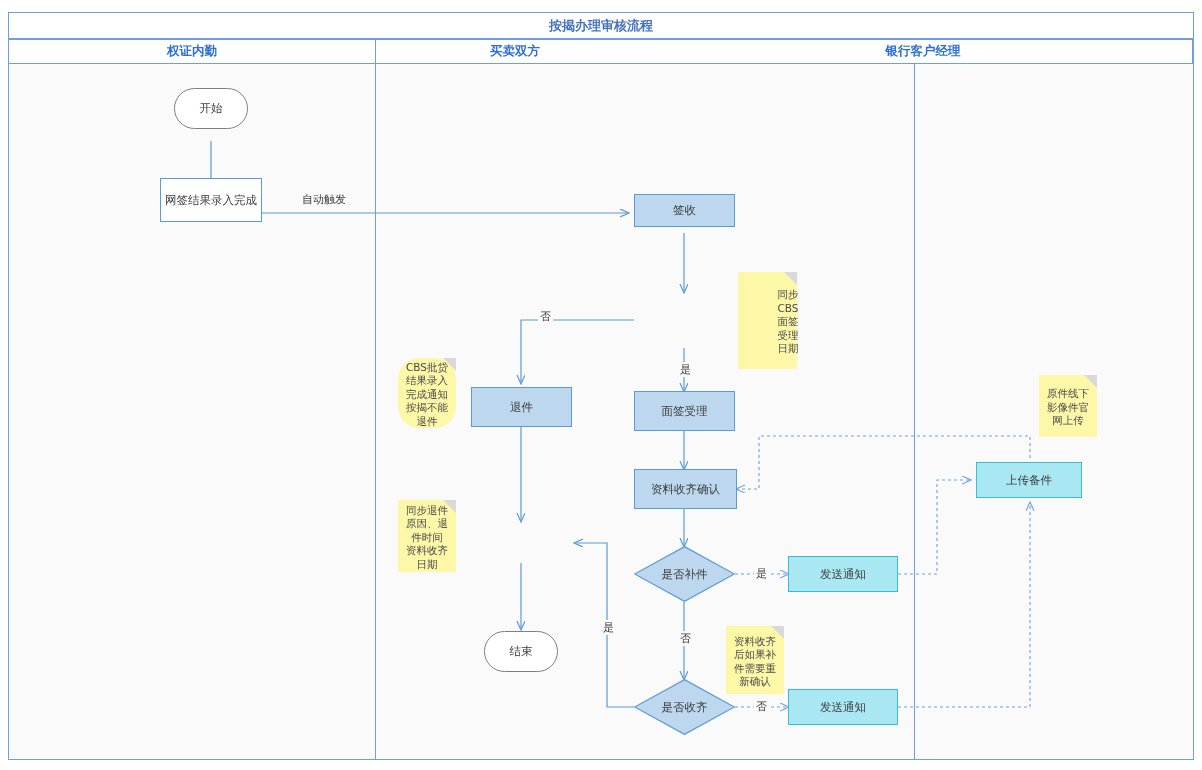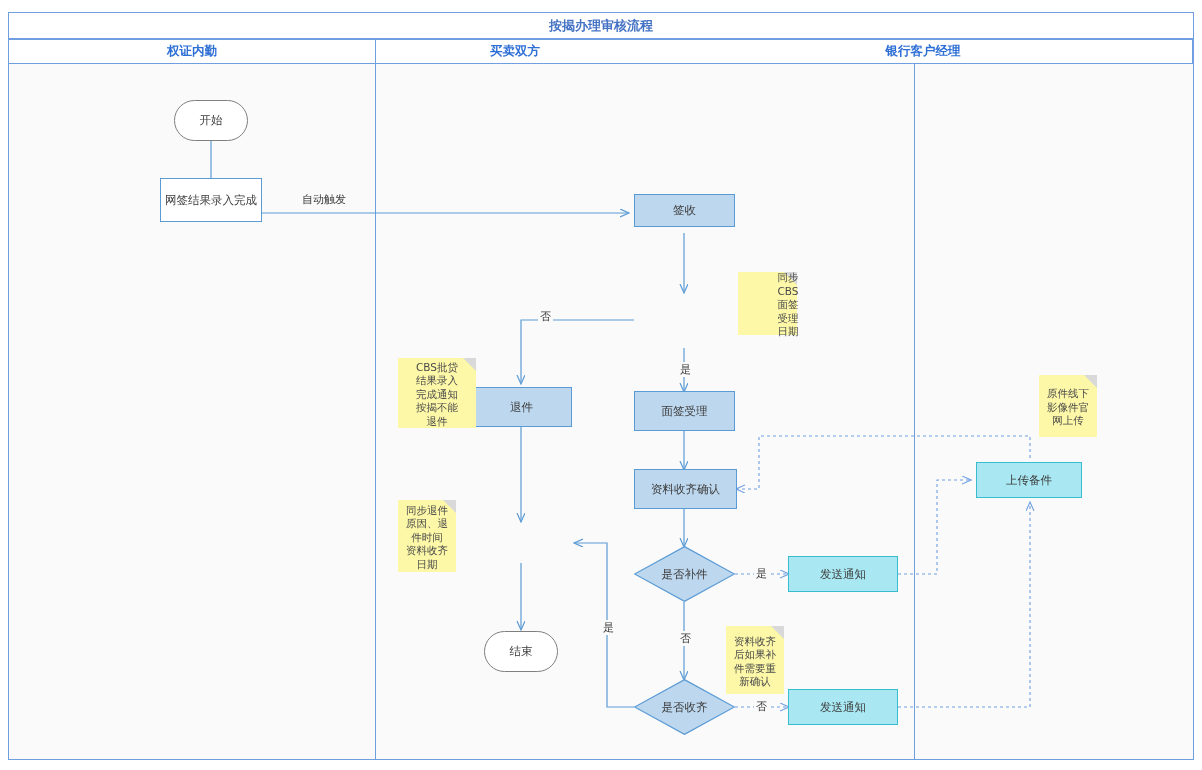--- a/index.html
+++ b/index.html
@@ -246,7 +246,7 @@
   <div class="edge-label" style="left:754px;top:699px;">否</div>
   <div class="edge-label" style="left:601px;top:620px;">是</div>
 
-  <div class="node n-terminator" style="left:174px;top:100px;width:74px;height:41px;">开始</div>
+  <div class="node n-terminator" style="left:174px;top:88px;width:74px;height:41px;">开始</div>
 
   <div class="node n-process-plain" style="left:160px;top:178px;width:102px;height:44px;">网签结果录入完成</div>
 

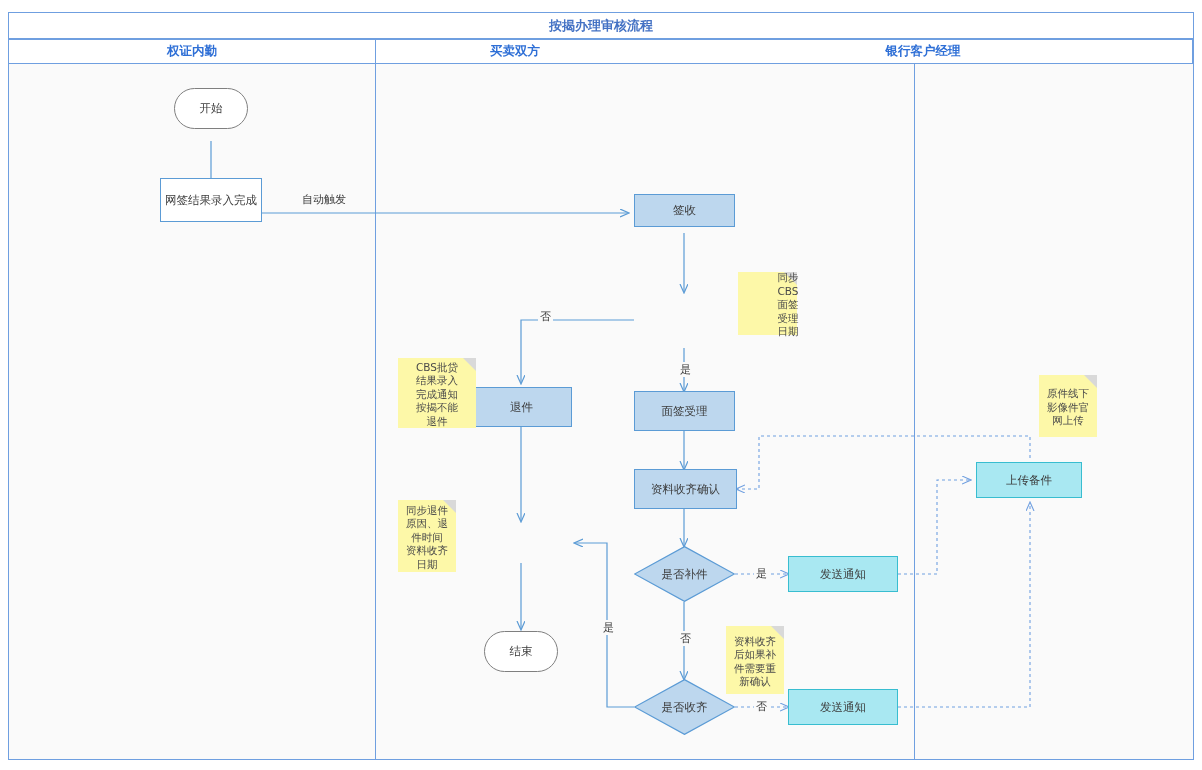--- a/index.html
+++ b/index.html
@@ -282,7 +282,7 @@
 
   <div class="node n-terminator" style="left:484px;top:631px;width:74px;height:41px;">结束</div>
 
-  <div class="note" style="left:738px;top:272px;width:59px;height:63px;padding-left:45px;">
+  <div class="note" style="left:738px;top:272px;width:59px;height:97px;padding-left:45px;">
     <span class="fold"></span>
     <span class="txt">同步CBS<br>面签受理<br>日期</span>
   </div>

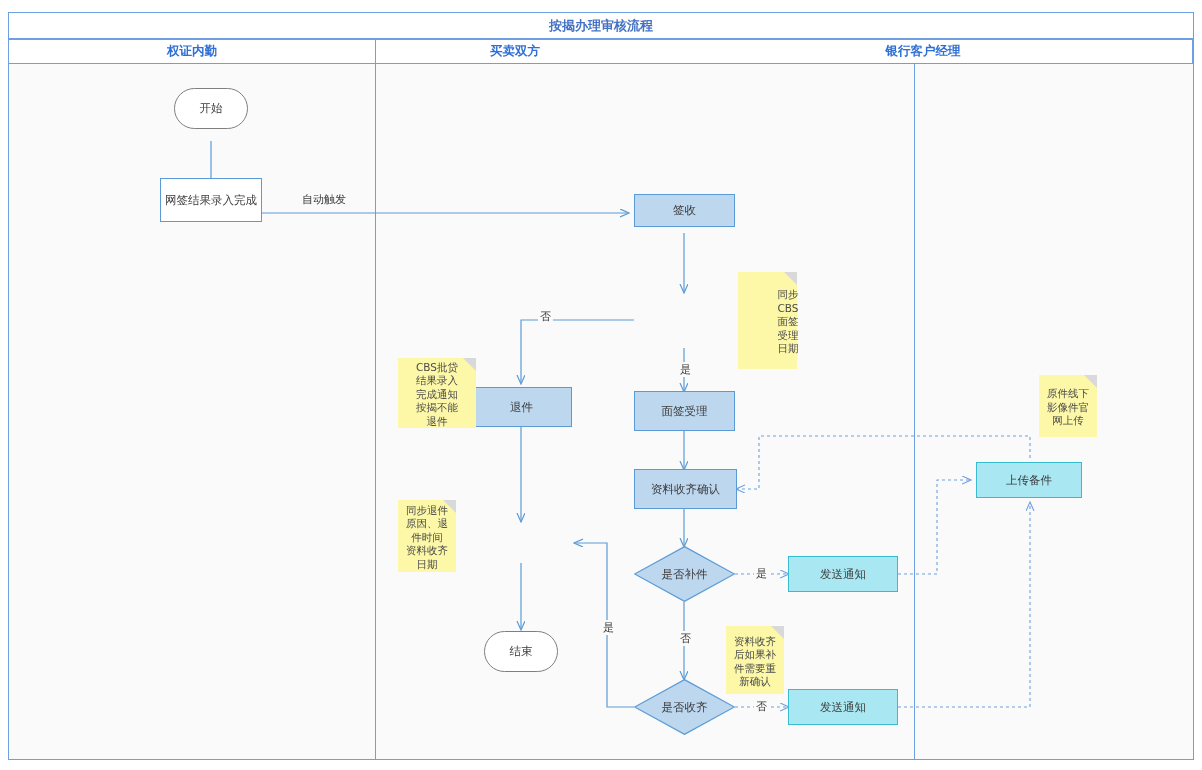--- a/index.html
+++ b/index.html
@@ -287,7 +287,7 @@
     <span class="txt">同步CBS<br>面签受理<br>日期</span>
   </div>
 
-  <div class="note" style="left:398px;top:358px;width:78px;height:70px;">
+  <div class="note" style="left:398px;top:358px;width:58px;height:70px;border-radius:21px;">
     <span class="fold"></span>
     <span class="txt">CBS批贷<br>结果录入<br>完成通知<br>按揭不能<br>退件</span>
   </div>

